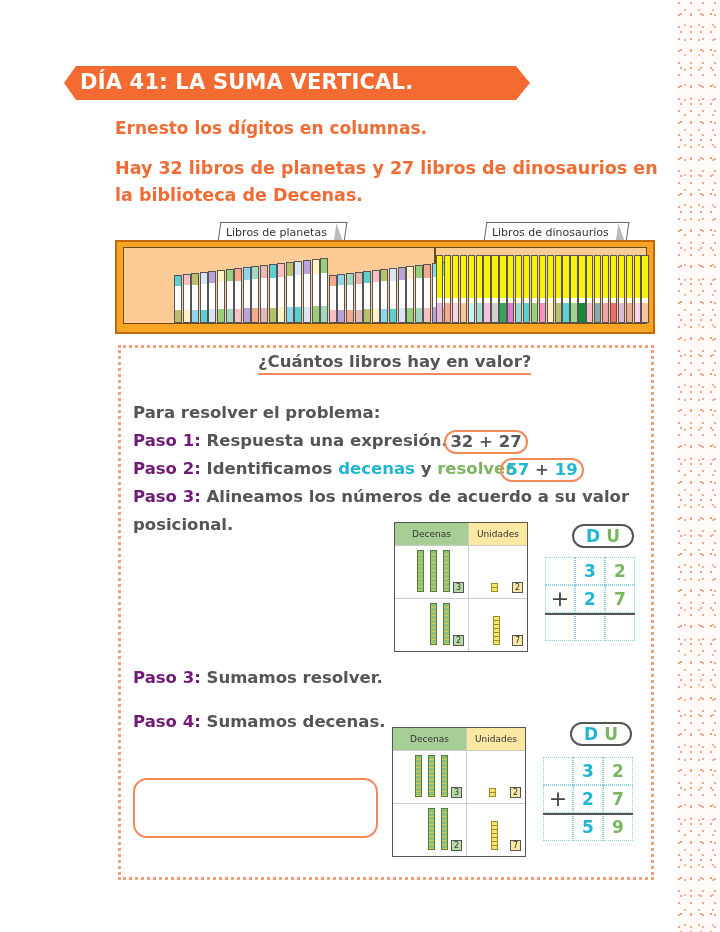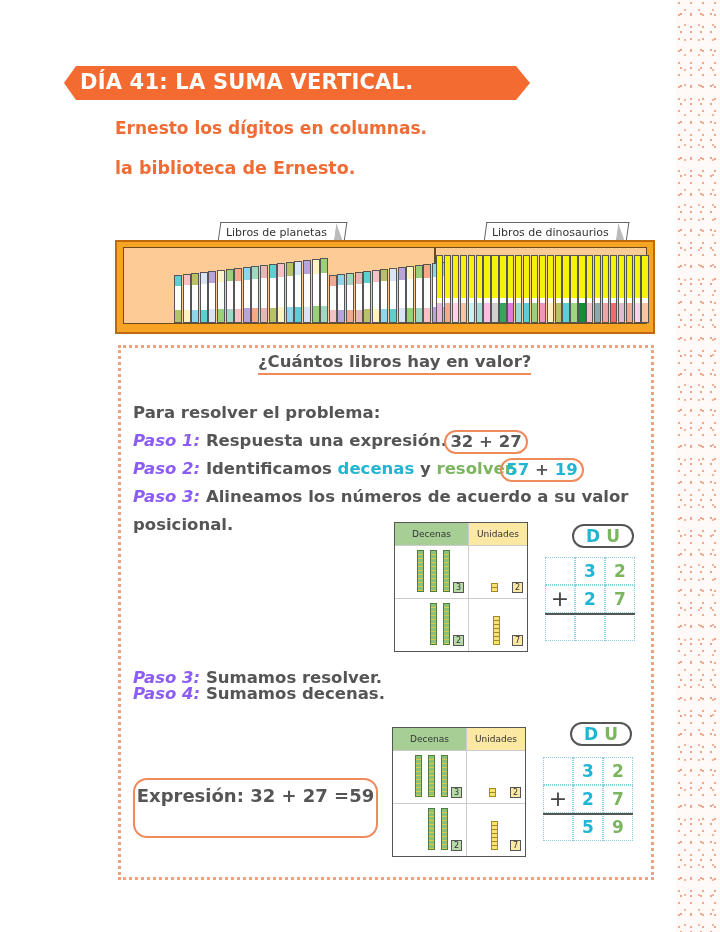--- a/index.html
+++ b/index.html
@@ -107,6 +107,7 @@
 
 <div class="subtitle">Ernesto los dígitos en columnas.</div>
 <div class="problem">
+  <div>Hay 32 libros de planetas y 27 libros de dinosaurios en</div>
   <div>la biblioteca de Ernesto.</div>
 </div>
 

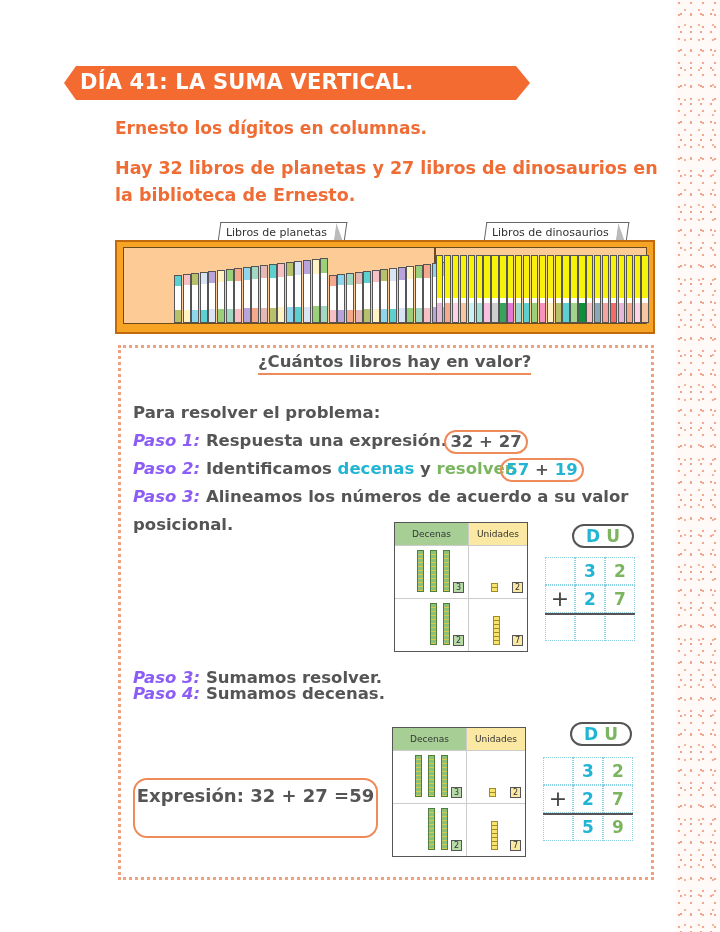--- a/index.html
+++ b/index.html
@@ -108,7 +108,7 @@
 <div class="subtitle">Ernesto los dígitos en columnas.</div>
 <div class="problem">
   <div>Hay 32 libros de planetas y 27 libros de dinosaurios en</div>
-  <div>la biblioteca de Ernesto.</div>
+  <div>la biblioteca de Decenas.</div>
 </div>
 
 <div class="shelf-wrap">

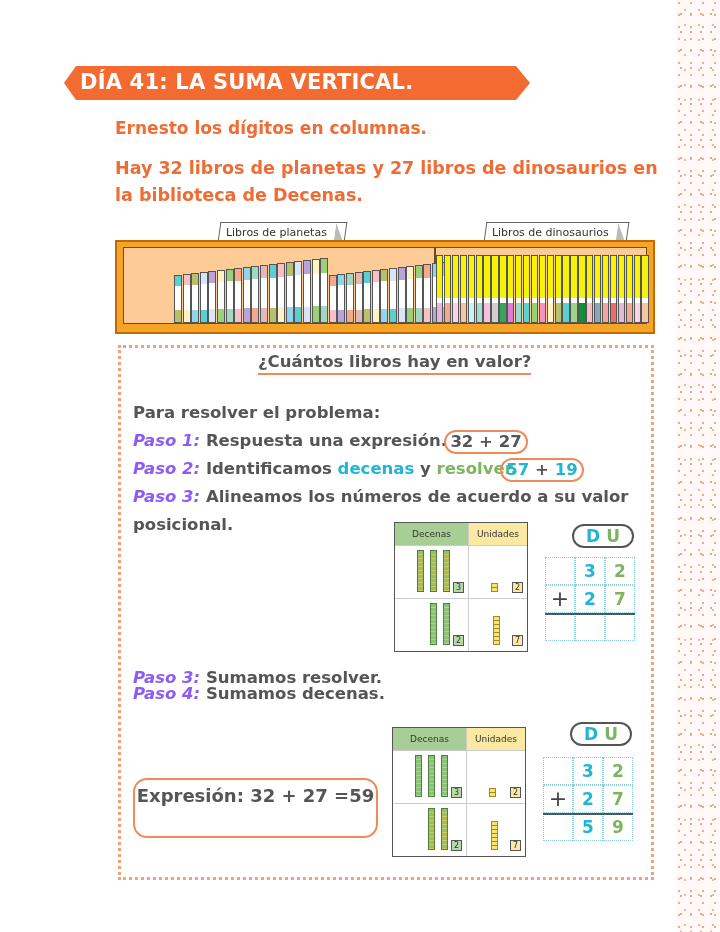--- a/index.html
+++ b/index.html
@@ -57,7 +57,7 @@
     border-bottom: 2px solid #ef8a5b; padding-bottom: 2px;
   }
   .line { position: absolute; left: 133px; font-size: 16.5px; font-weight: bold; color: #555; white-space: nowrap; }
-  .paso { color: #8b5cf6; font-style: italic; }
+  .paso { color: #701a75; }
   .blue { color: #22b5d3; }
   .green { color: #7bb55f; }
   .pill {

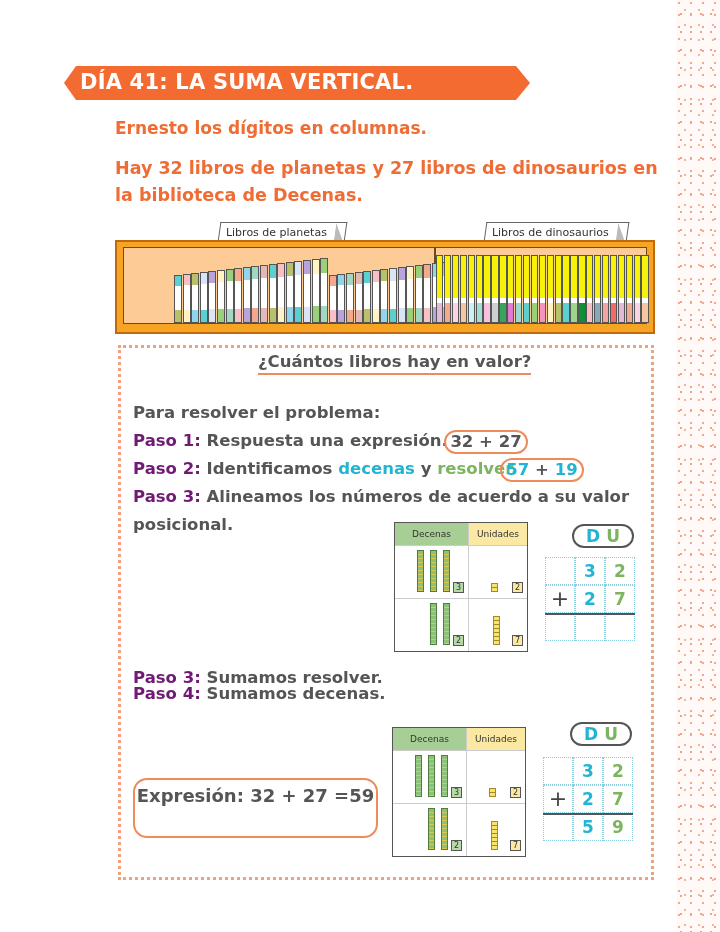--- a/index.html
+++ b/index.html
@@ -269,7 +269,7 @@
   <span class="paso">Paso 3:</span>
   <span>Sumamos resolver.</span>
 </div>
-<div class="line" style="top:684px;">
+<div class="line" style="top:712px;">
   <span class="paso">Paso 4:</span>
   <span>Sumamos decenas.</span>
 </div>

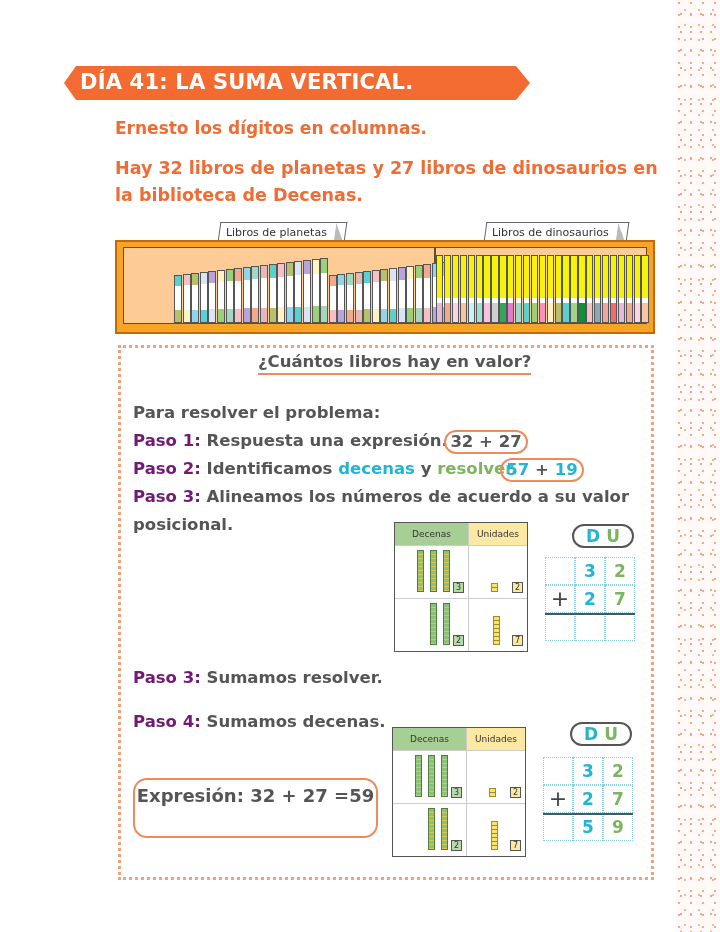--- a/index.html
+++ b/index.html
@@ -327,7 +327,6 @@
 </div>
 
 <div class="answer">
-  <div>Expresión: 32 + 27 =59</div>
 </div>
 
 </body></html>

